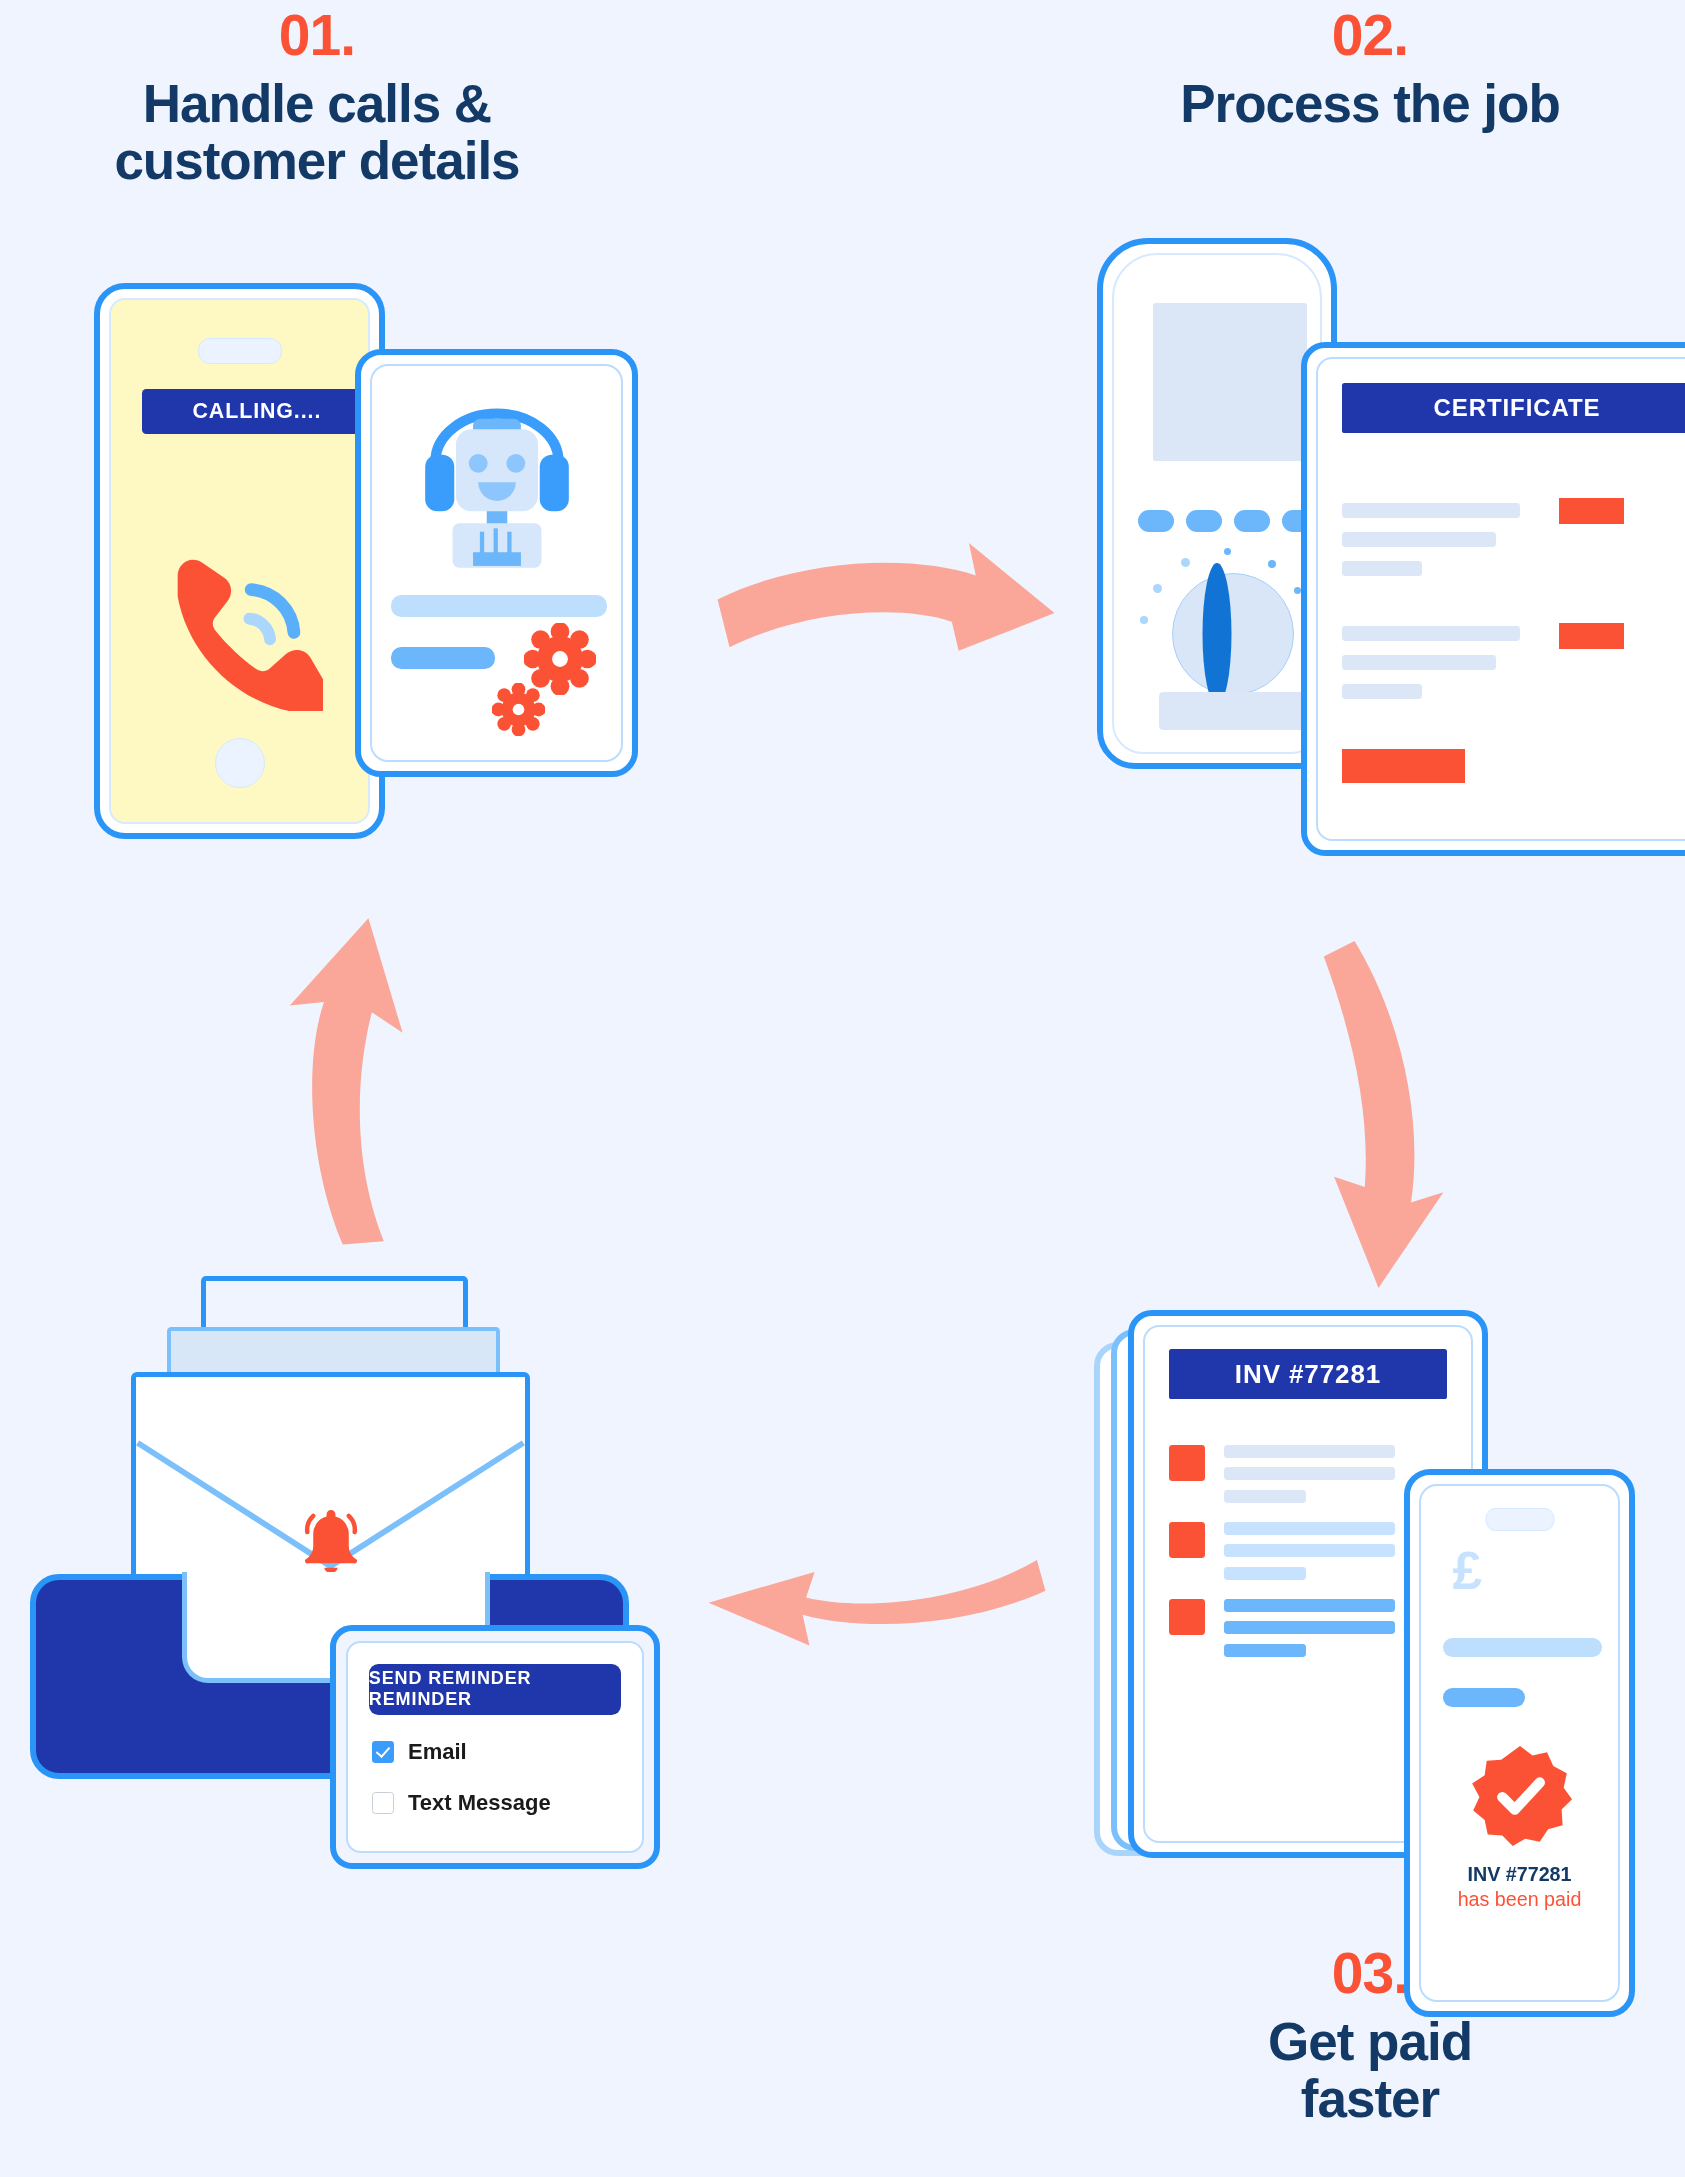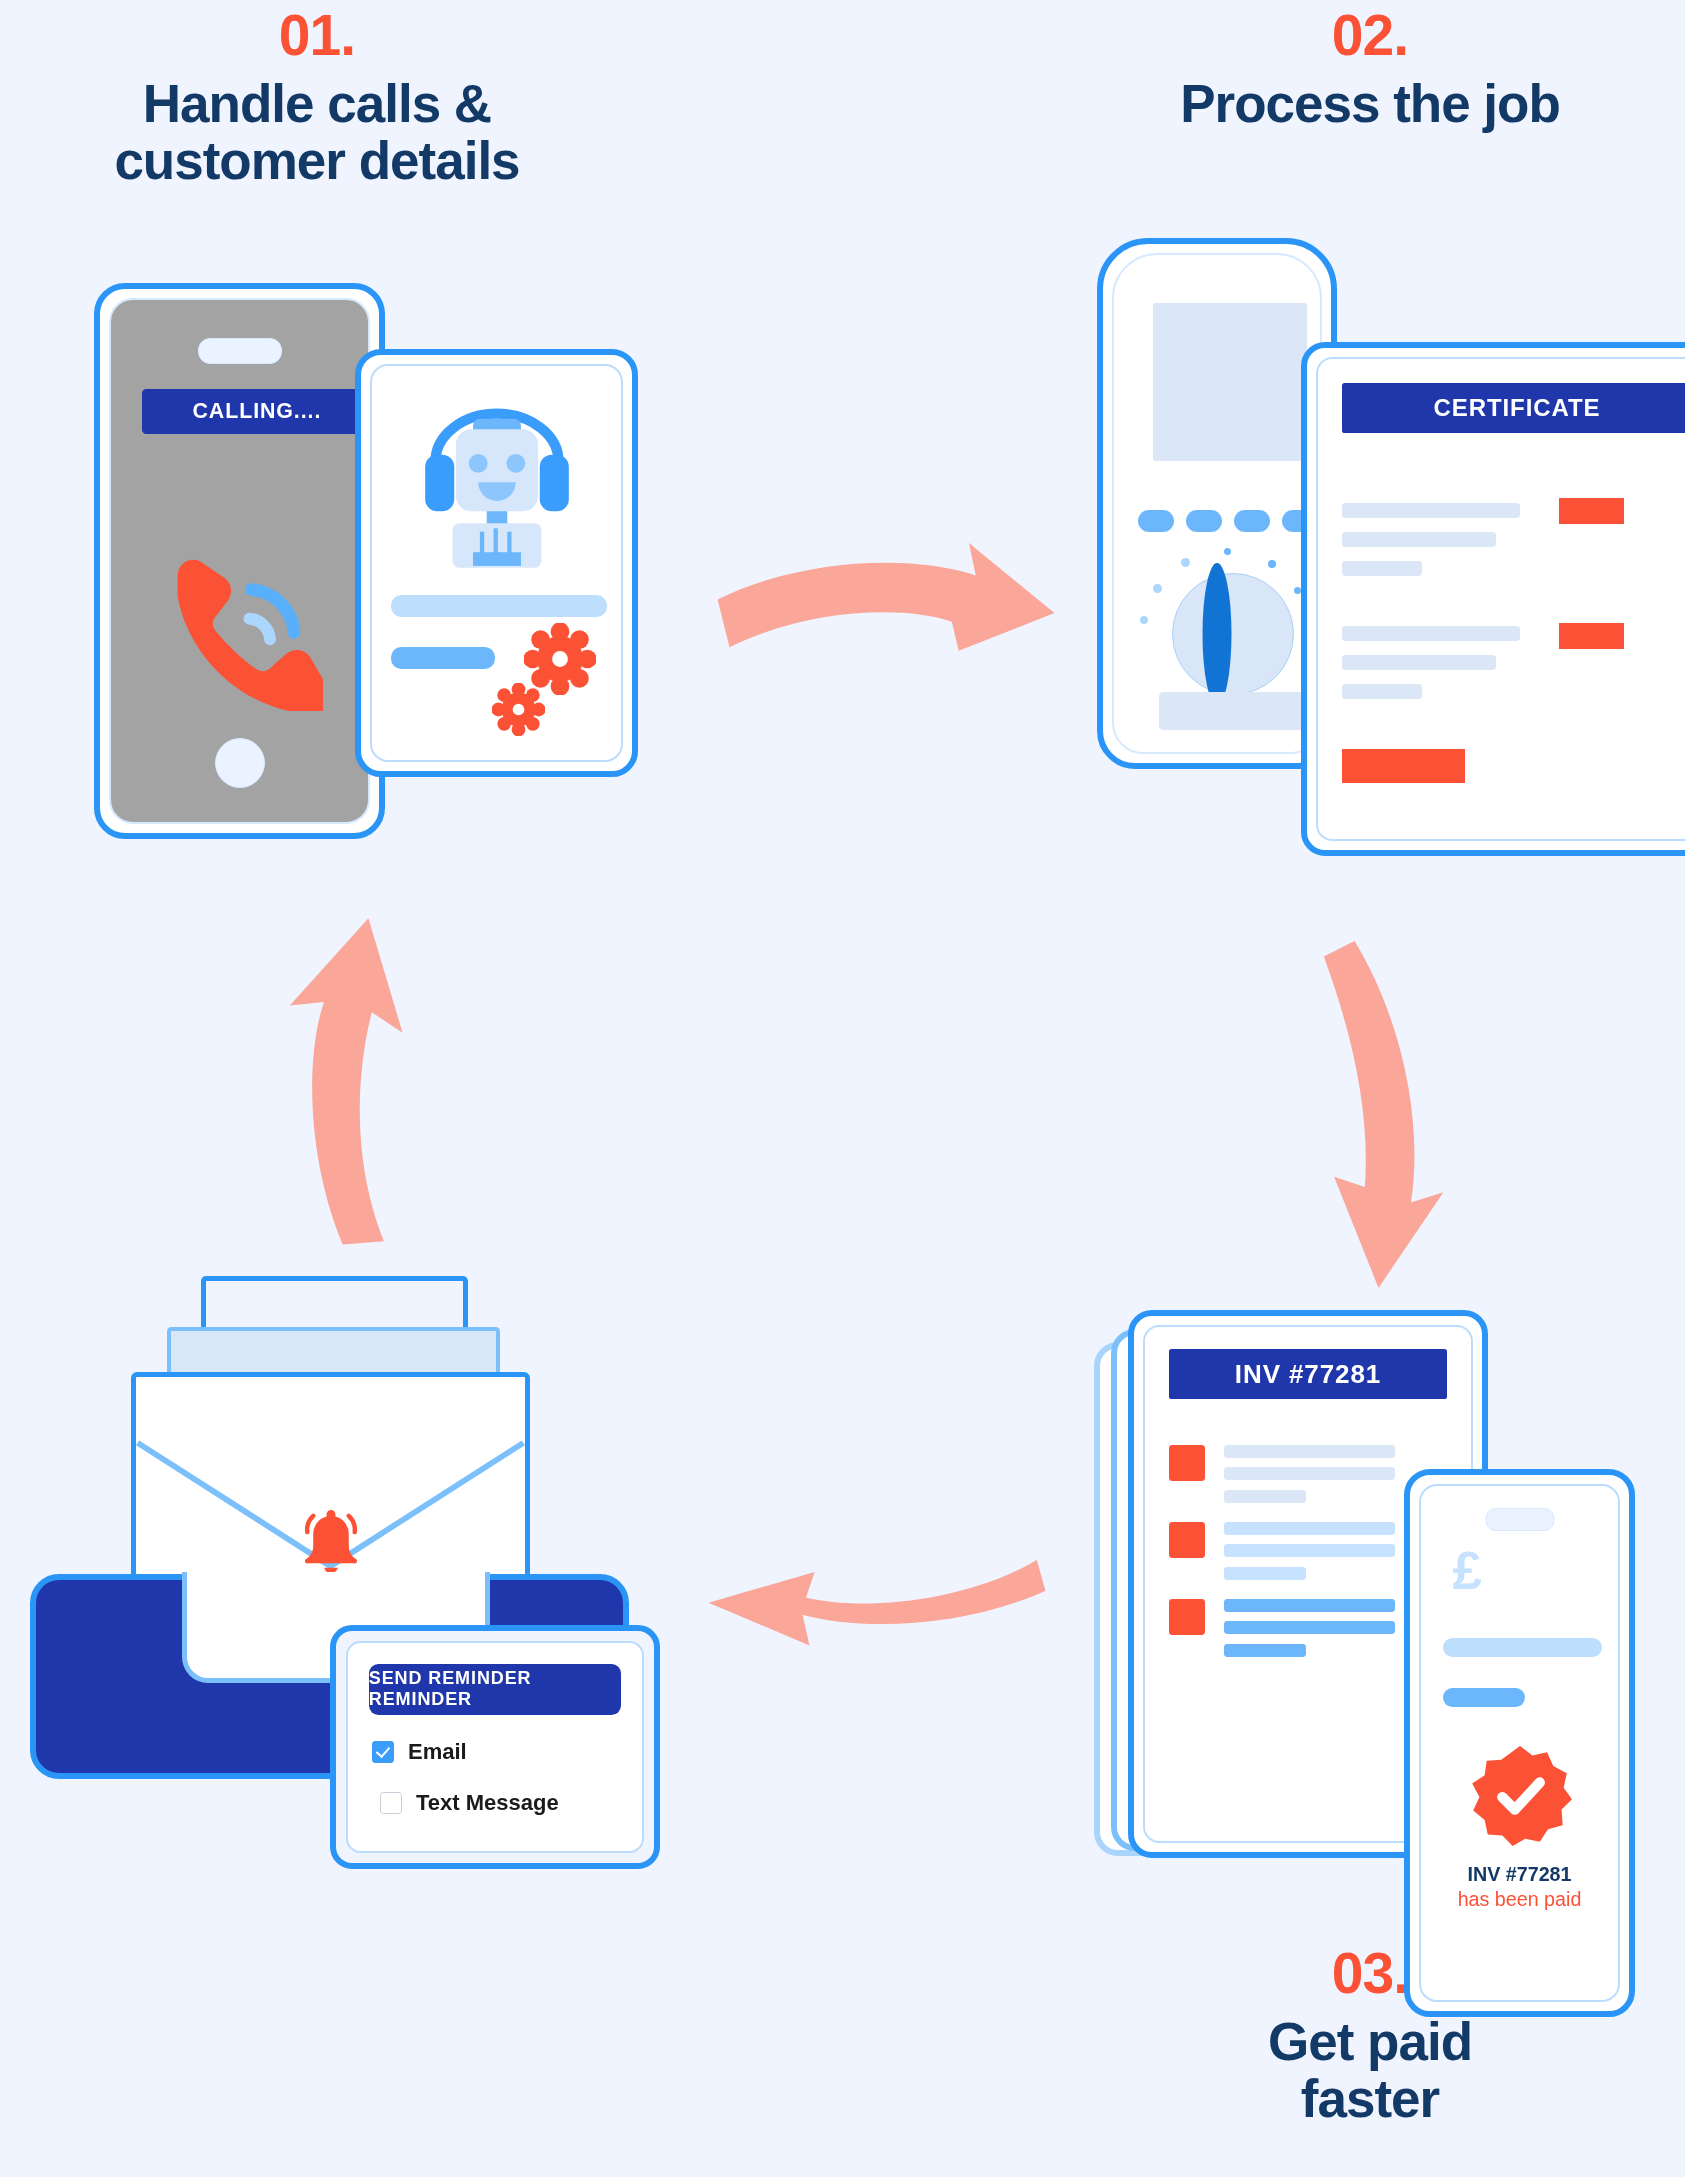--- a/index.html
+++ b/index.html
@@ -45,7 +45,7 @@
   
   #phone-main{left:94px;top:283px;width:291px;height:556px;border-radius:31px;}
   #phone-main .scr{
-    position:absolute;inset:9.4px;border:2.6px solid #d7e9ff;border-radius:24px;background:#a3a3a3;
+    position:absolute;inset:9.4px;border:2.6px solid #d7e9ff;border-radius:16px;background:#fef9c3;
   }
   #phone-speaker{
     left:50%;transform:translateX(-50%);top:38px;width:82px;height:24px;

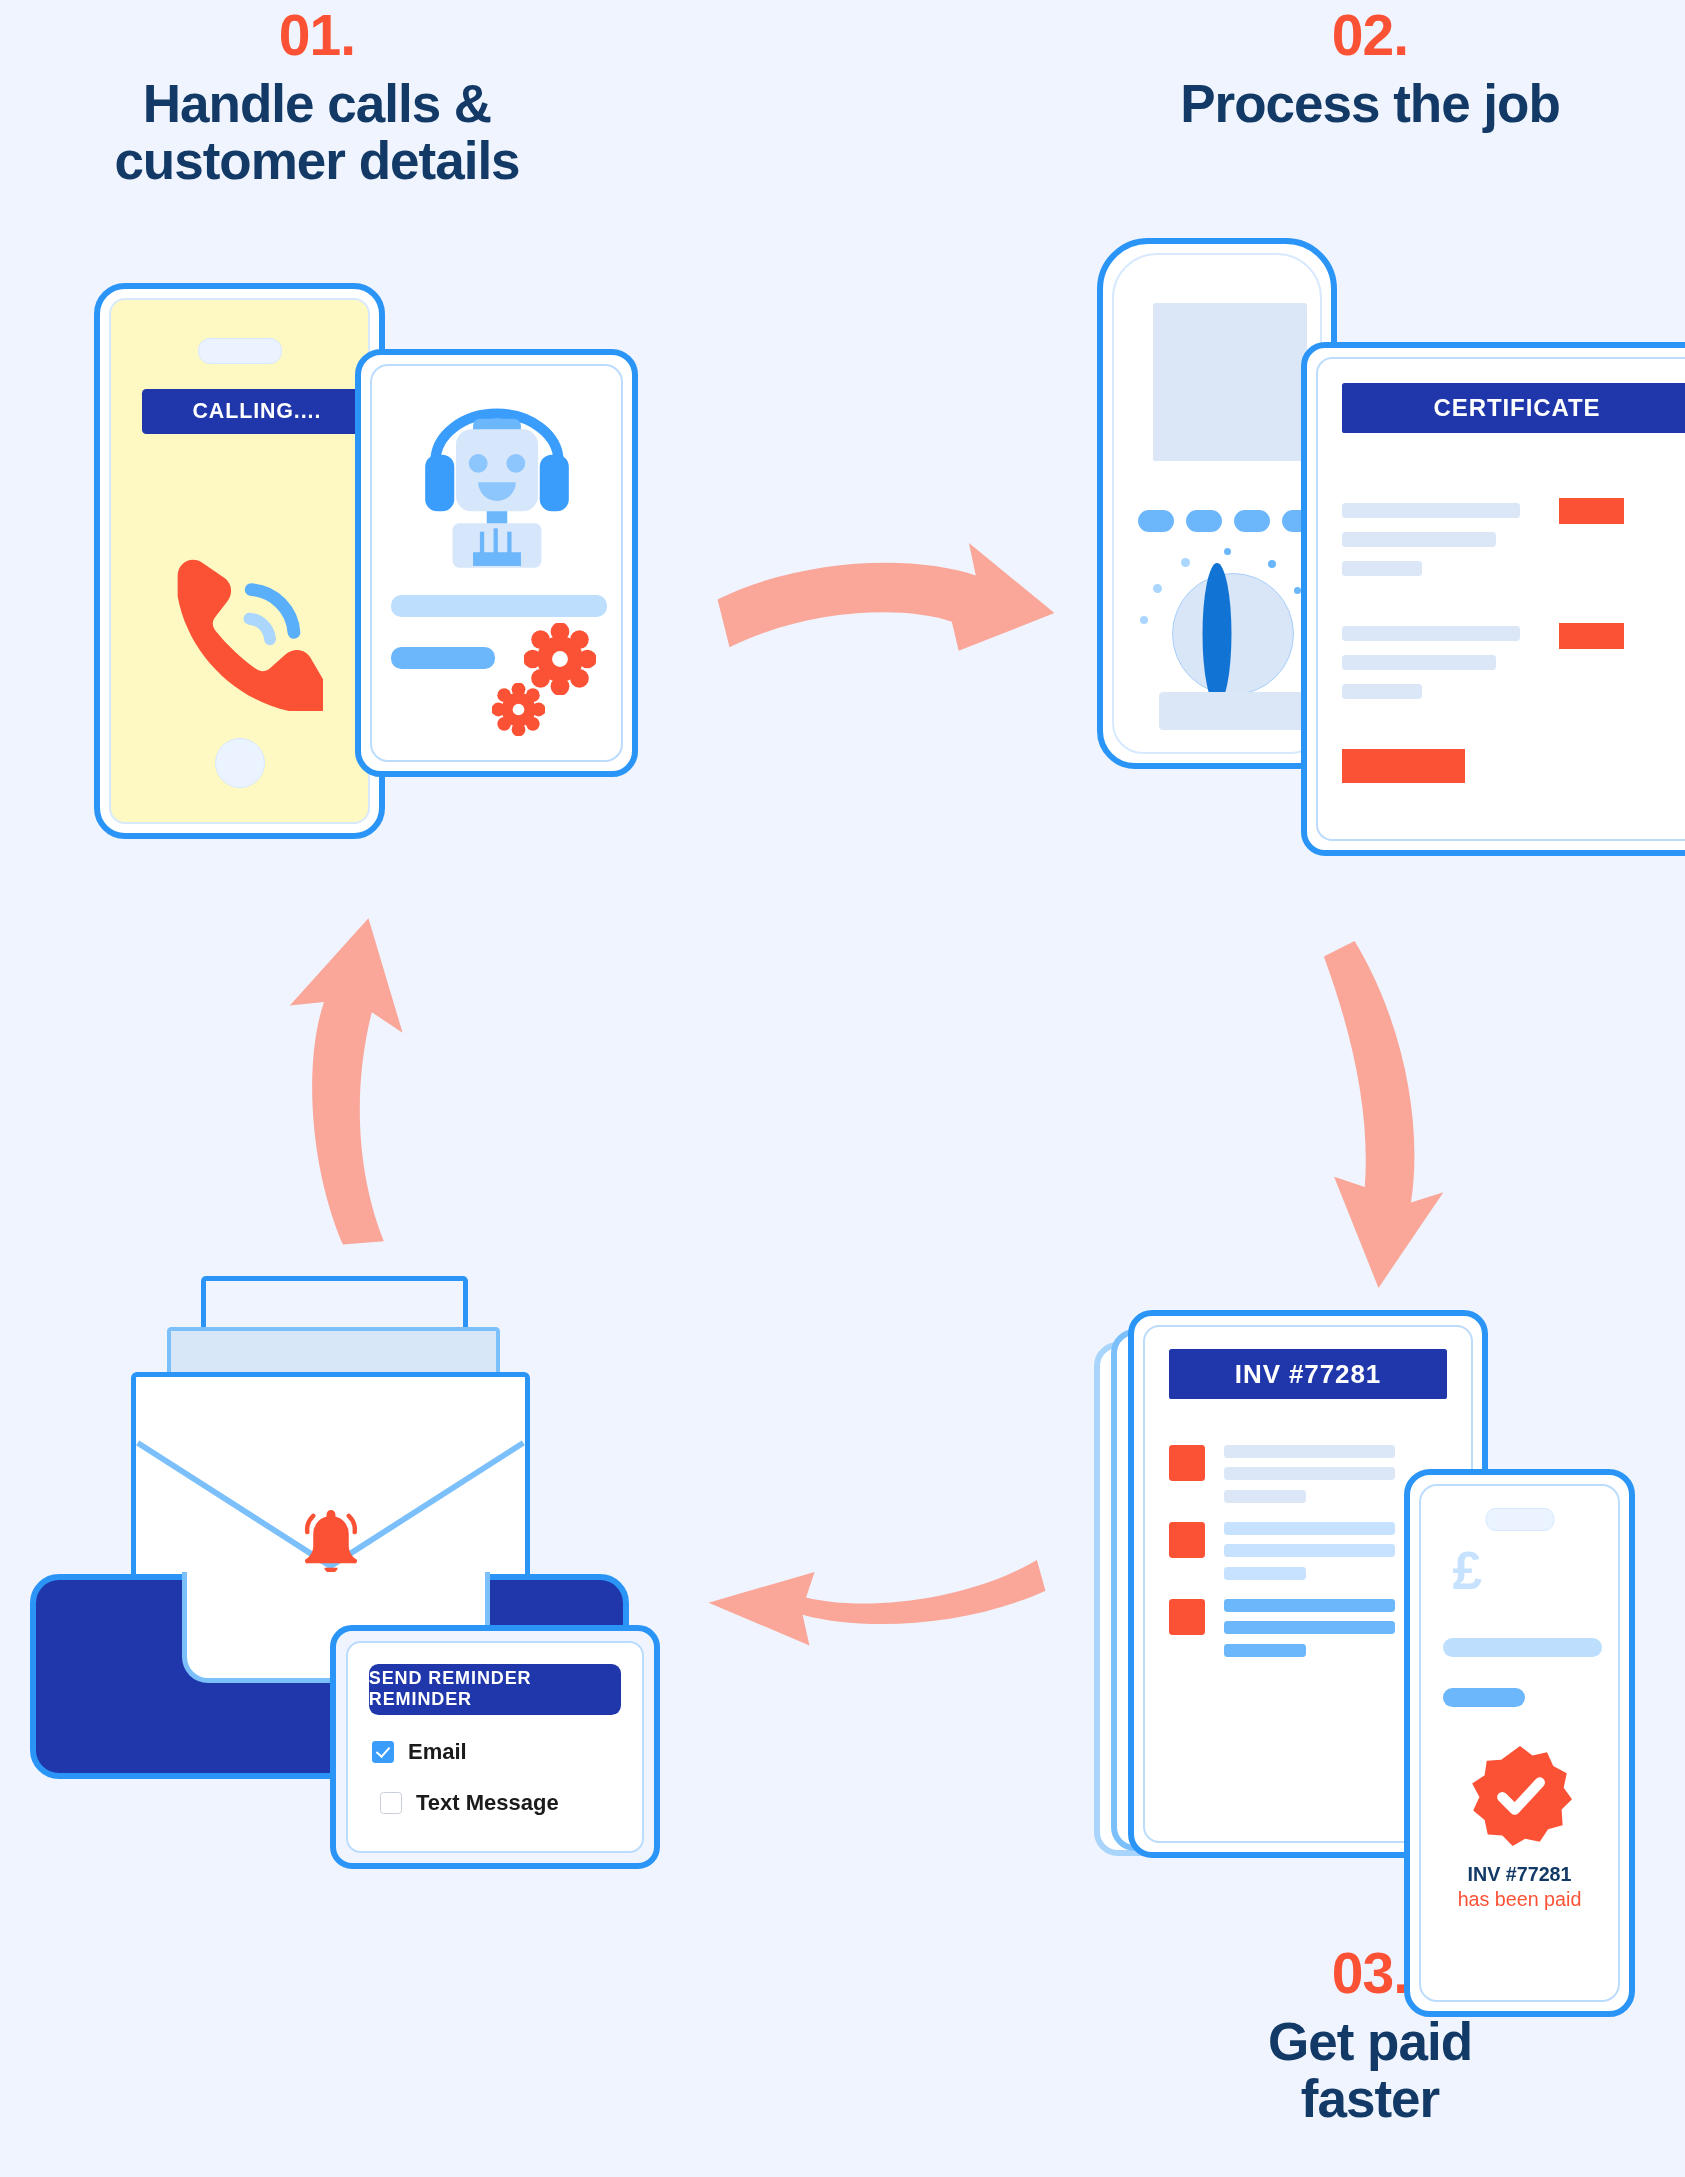--- a/index.html
+++ b/index.html
@@ -328,7 +328,7 @@
           <span>Email</span>
         </div>
       </div>
-      <div class="abs" style="left:32px;top:147px;">
+      <div class="abs" style="left:24px;top:147px;">
         <div class="chk-row">
           <span class="chk off"></span>
           <span>Text Message</span>

